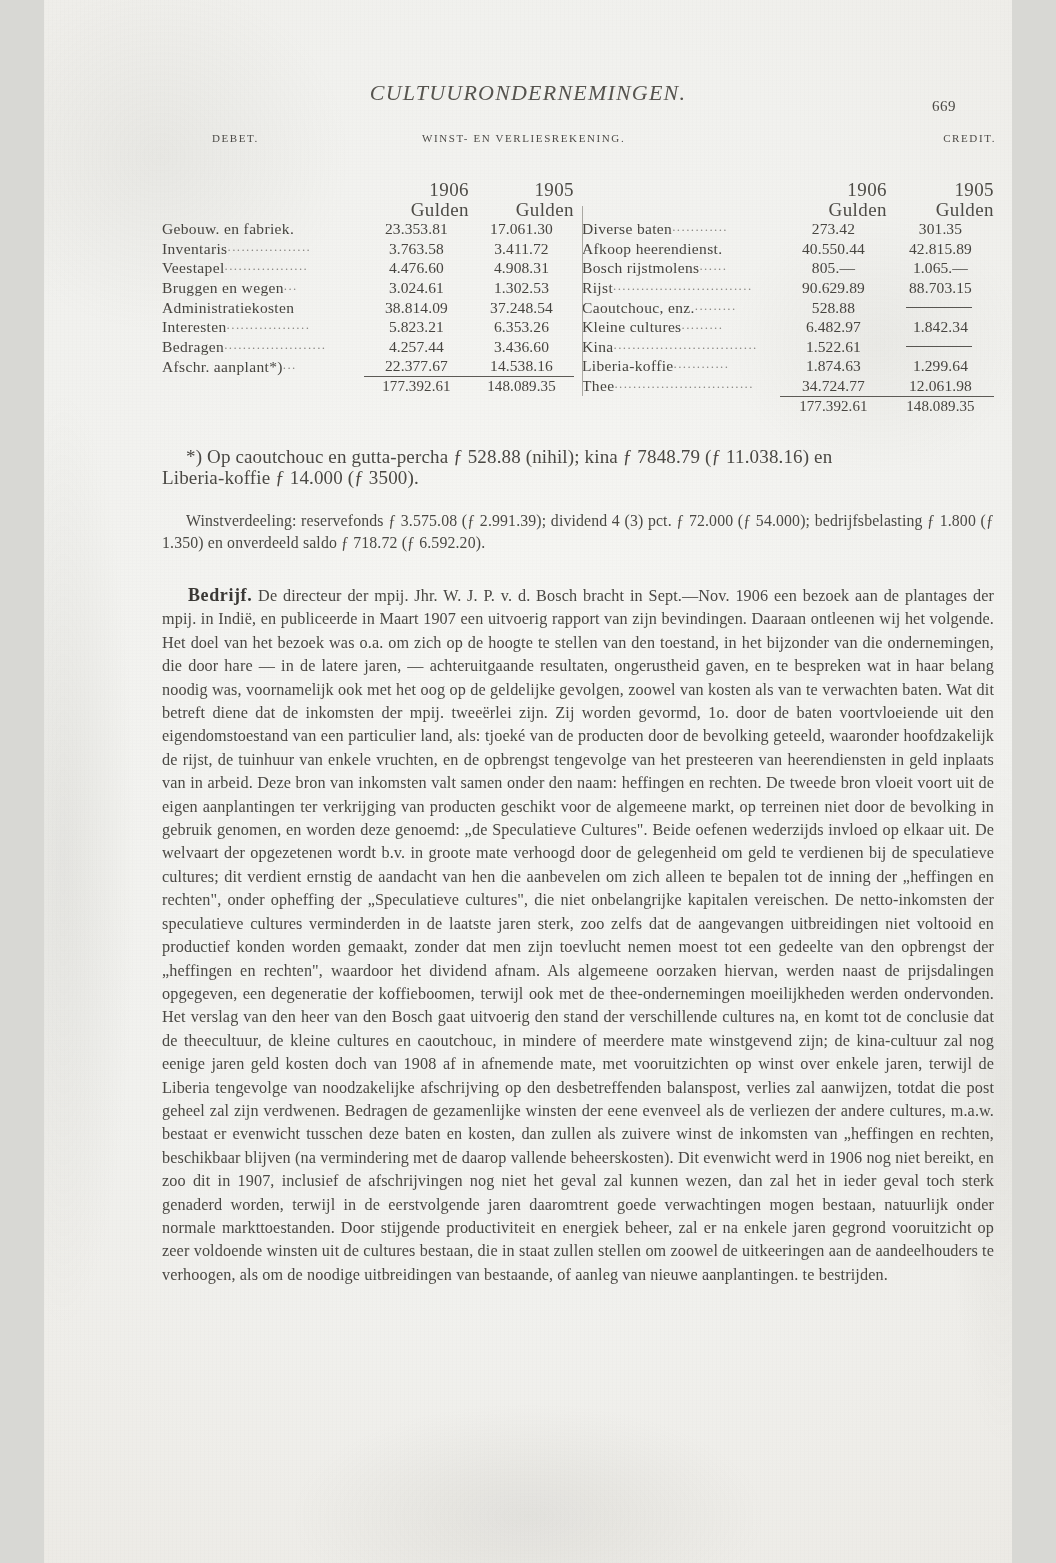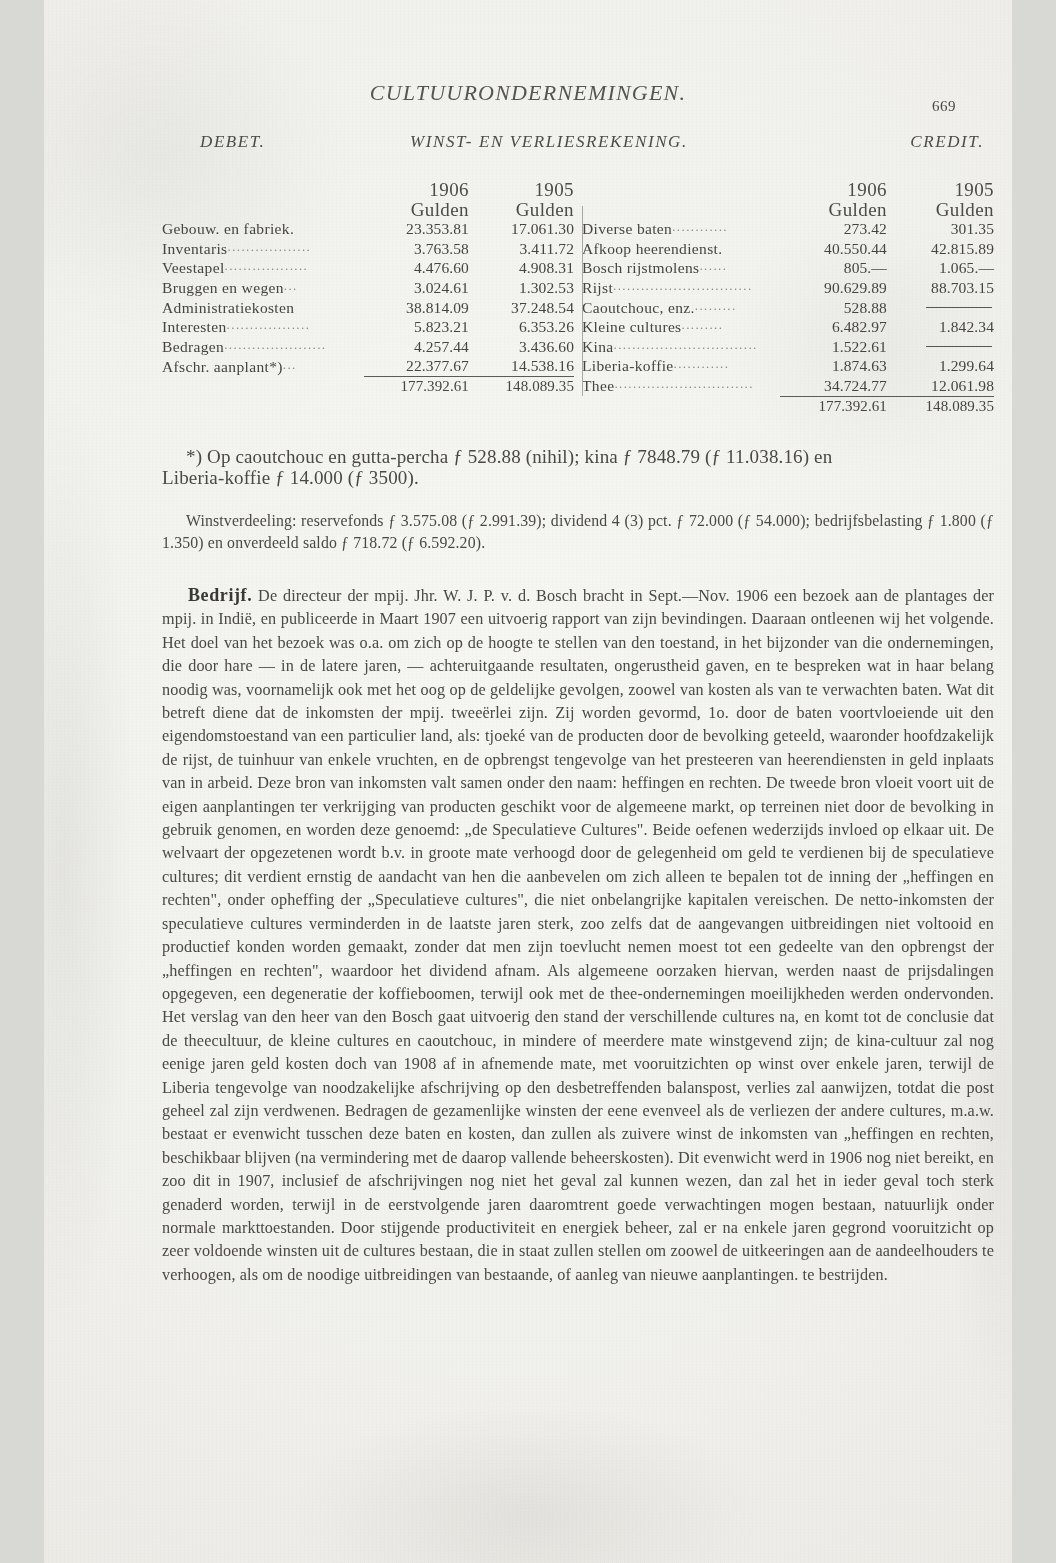--- a/index.html
+++ b/index.html
@@ -78,13 +78,12 @@
   .acct-heads {
     position: absolute;
     top: 132px;
-    left: 118px;
+    left: 130px;
     width: 830px;
     height: 24px;
-    font-size: 17px;
+    font-size: 11px;
     letter-spacing: 1.6px;
     color: #4d4b47;
-    font-style: italic;
   }
   .acct-heads .h-debet { position: absolute; left: 38px; }
   .acct-heads .h-mid   { position: absolute; left: 248px; }

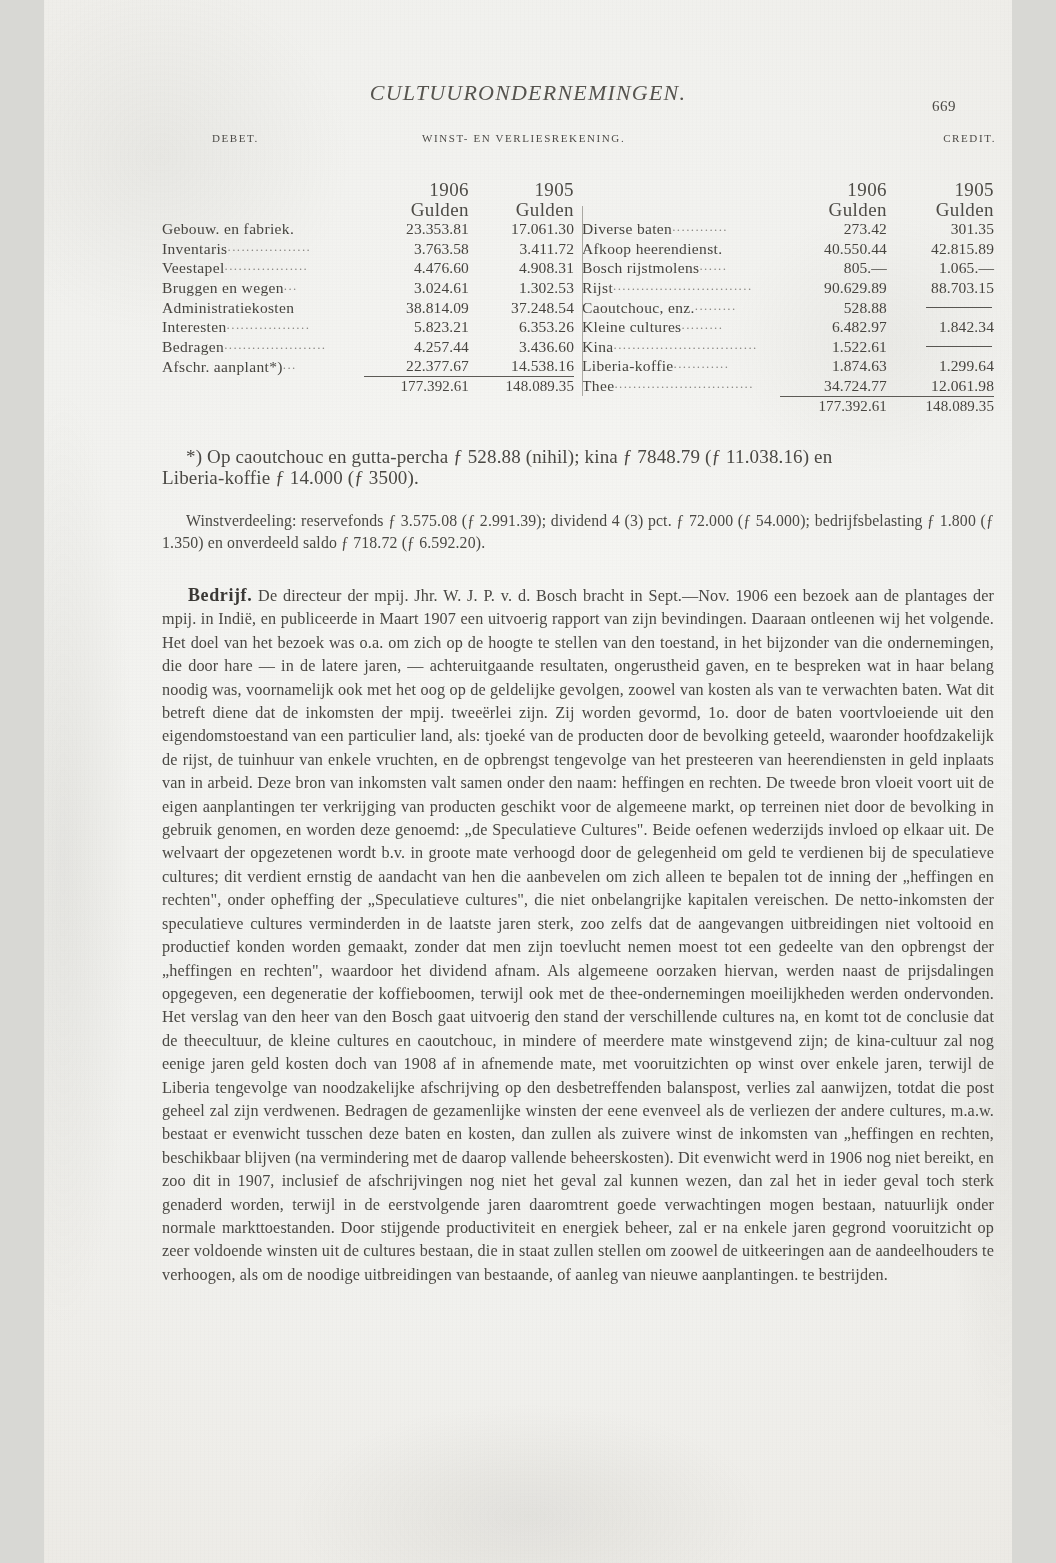--- a/index.html
+++ b/index.html
@@ -135,7 +135,7 @@
     padding-bottom: 1px;
   }
   .c-label { width: 200px; white-space: nowrap; letter-spacing: .35px; }
-  .c-num   { width: 104px; text-align: right; white-space: nowrap; letter-spacing: .1px; }
+  .c-num   { width: 104px; text-align: center; white-space: nowrap; letter-spacing: .1px; }
   .side.right .c-label { width: 196px; }
   .side.right .c-num   { width: 106px; }
 

